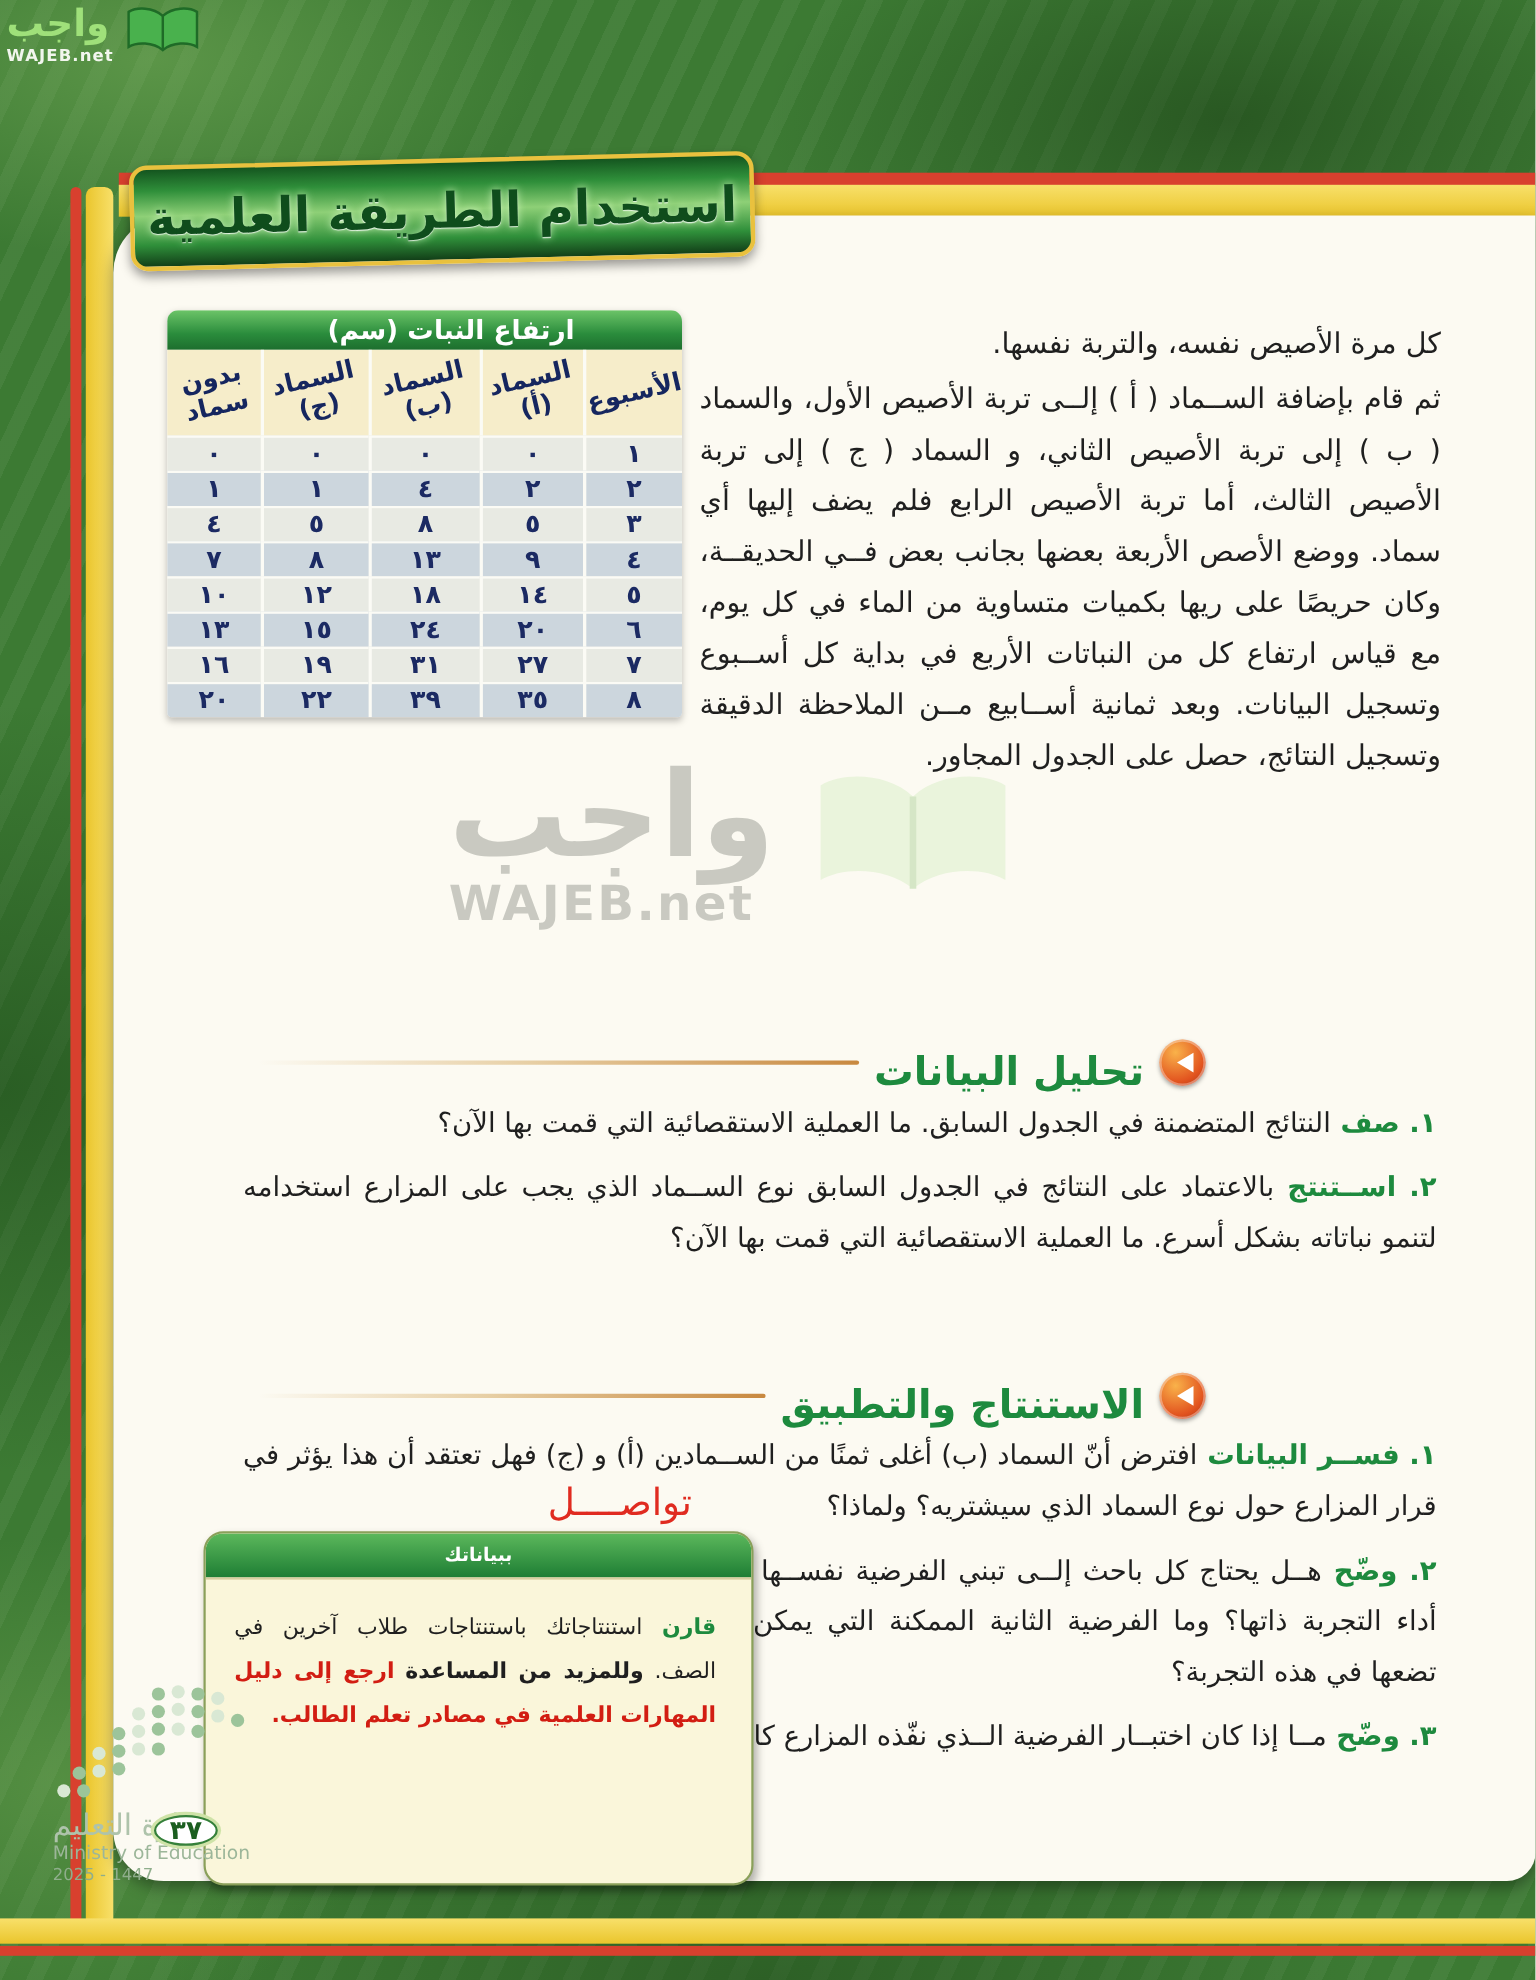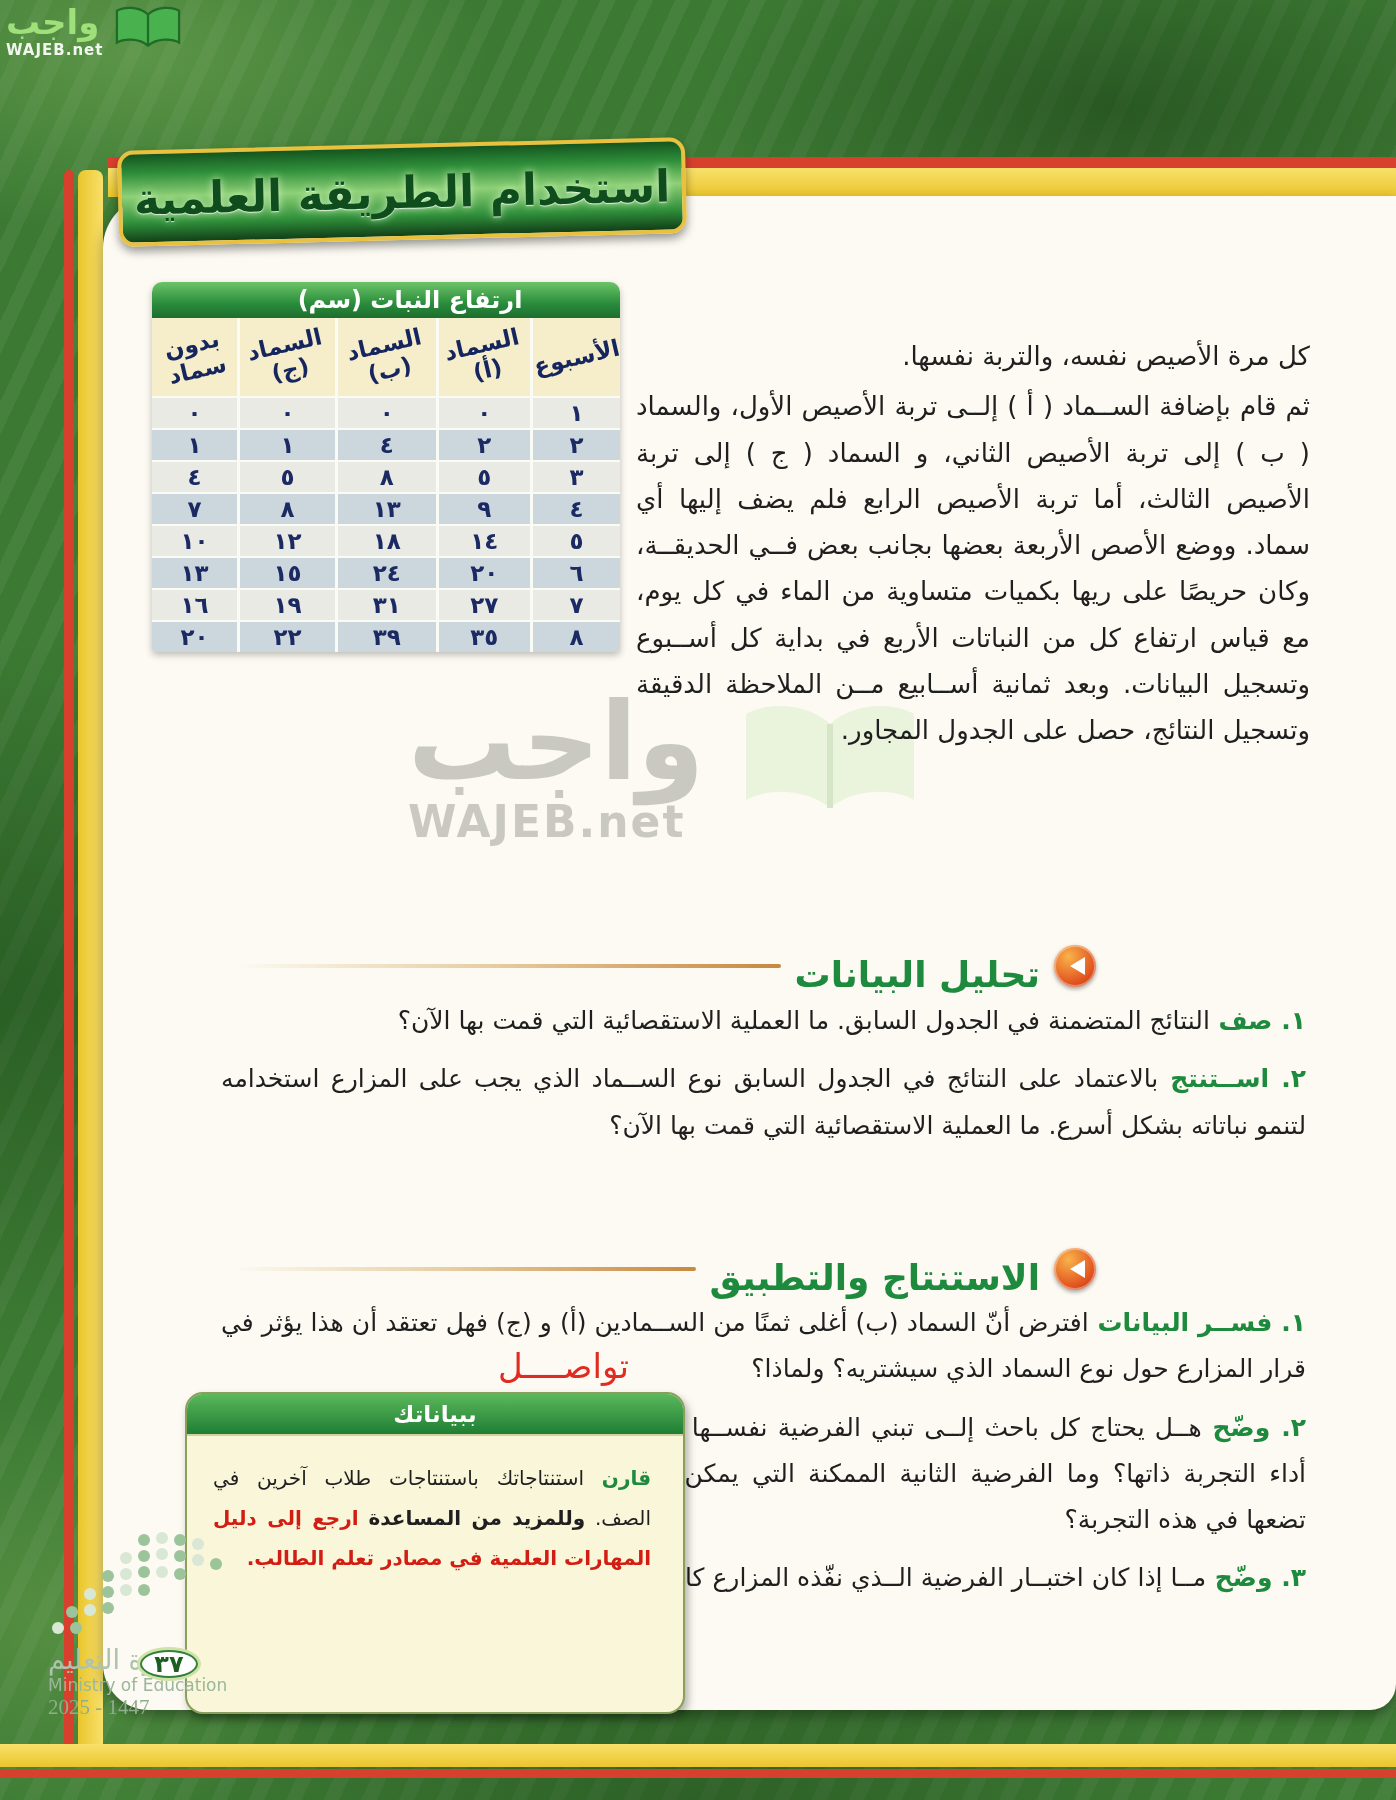--- a/index.html
+++ b/index.html
@@ -48,7 +48,7 @@
   tbody td{height:32px;font-size:23px;font-weight:bold;color:#1b2a63;background:#e8eae3;border-top:2px solid #fbfbf5;}
   tbody tr.alt td{background:#ccd6dd;}
   
-  .intro{position:absolute;z-index:4;right:86px;top:290px;width:674px;direction:rtl;text-align:justify;color:#1f1f1f;font-size:26px;line-height:1.78;margin-top:43px;}
+  .intro{position:absolute;z-index:4;right:86px;top:290px;width:674px;direction:rtl;text-align:justify;color:#1f1f1f;font-size:26px;line-height:1.78;}
   .intro p{margin-bottom:4px;}
   
   .sec-head{position:absolute;z-index:4;right:300px;left:235px;height:46px;display:flex;align-items:center;gap:14px;direction:rtl;}

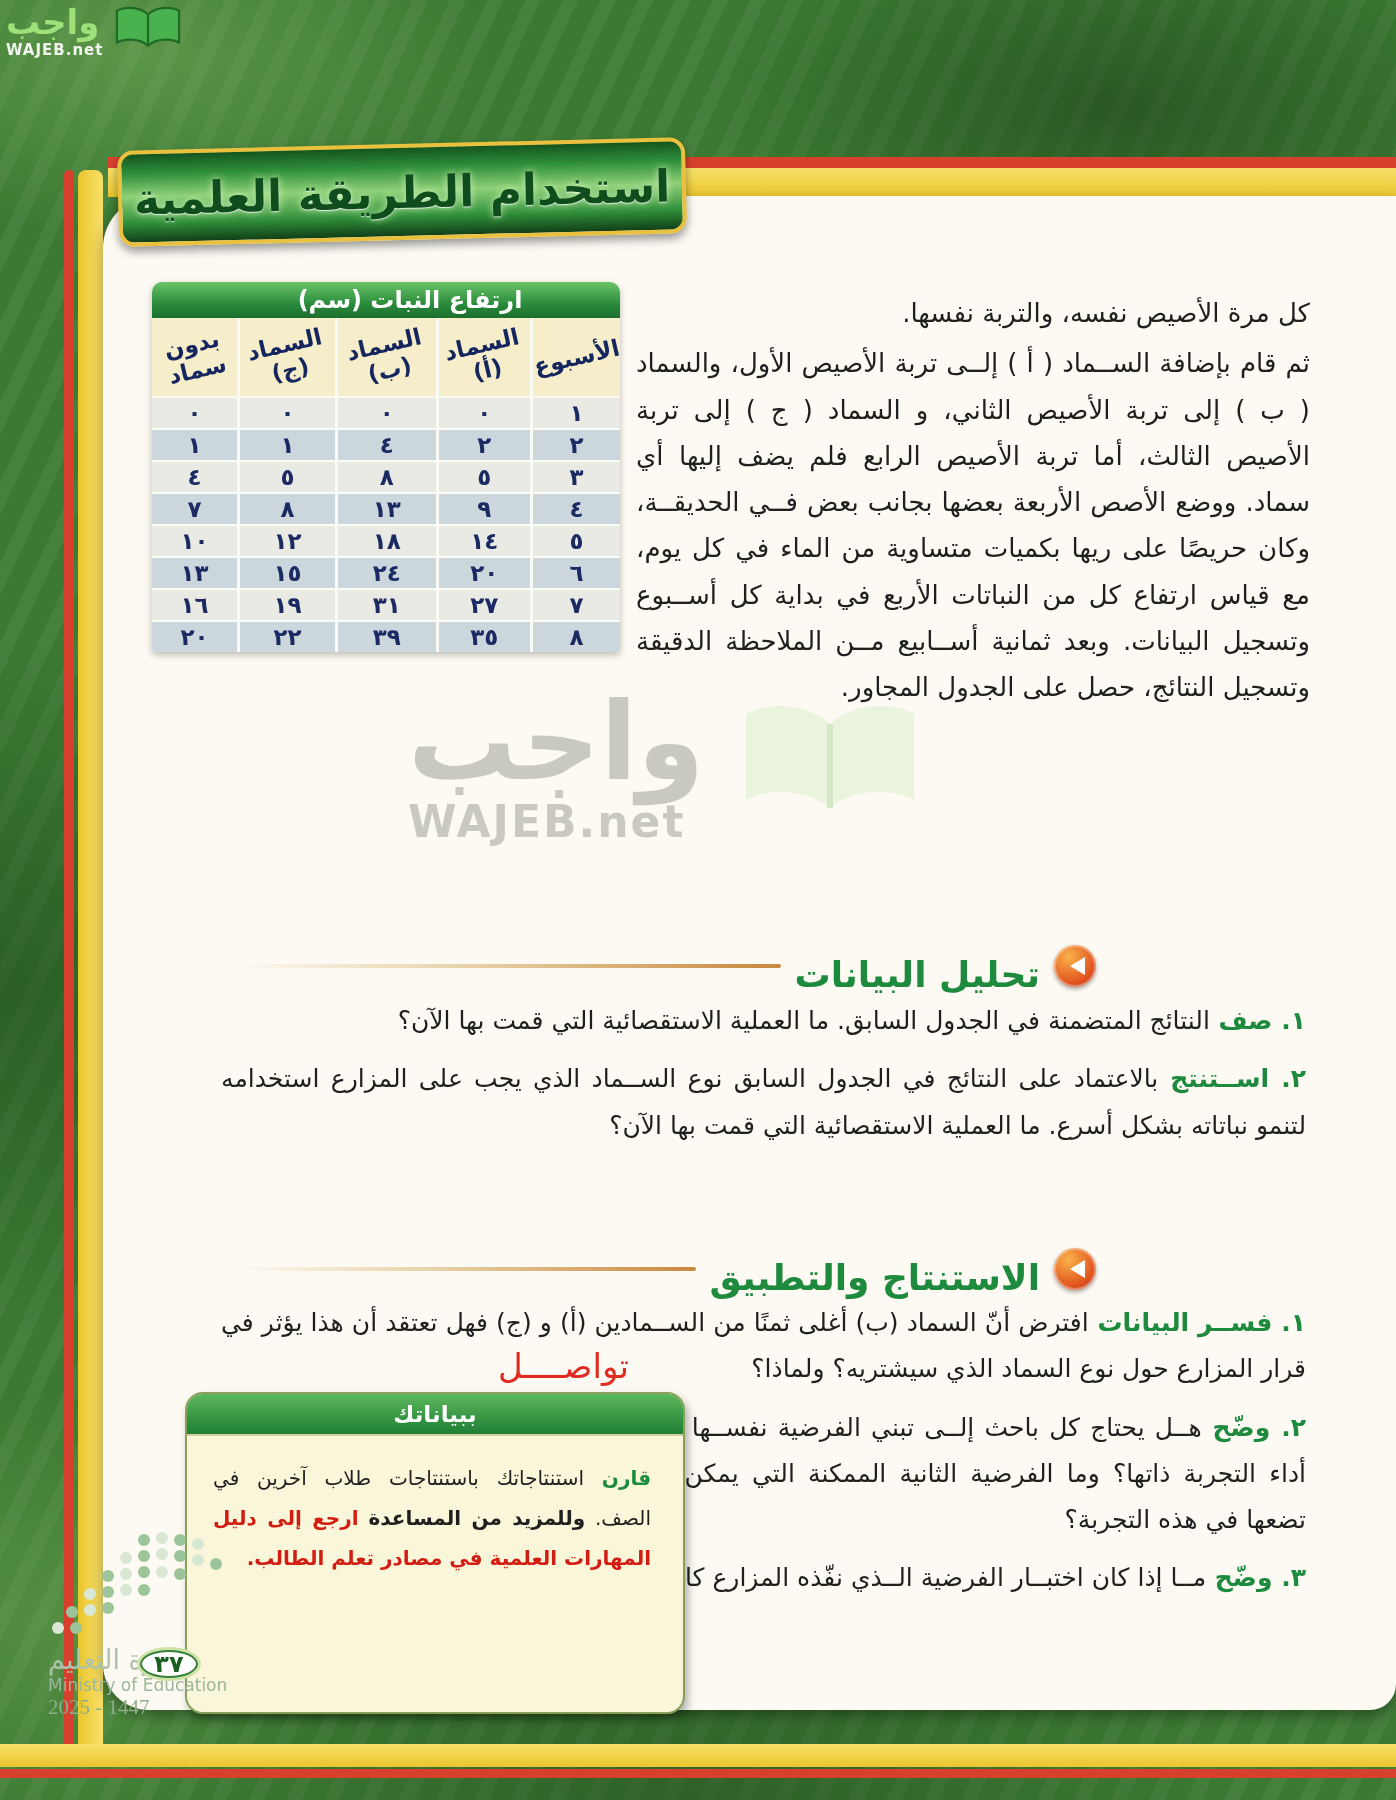--- a/index.html
+++ b/index.html
@@ -68,7 +68,7 @@
   
   .comm-title{position:absolute;z-index:4;left:498px;top:1346px;font-size:34px;font-weight:normal;color:#e02b20;letter-spacing:3px;direction:rtl;}
   .comm-box{position:absolute;z-index:4;left:185px;top:1392px;width:500px;height:322px;background:#faf6da;border:2px solid #8aa05a;border-radius:18px;box-shadow:3px 5px 8px rgba(0,0,0,.3);overflow:hidden;}
-  .comm-head{height:42px;background:linear-gradient(180deg,#5cb85c,#1e7e34);color:#fff;font-size:23px;font-weight:bold;display:flex;align-items:center;justify-content:center;direction:rtl;border-bottom:2px solid #d7cf9f;}
+  .comm-head{height:42px;background:linear-gradient(180deg,#5cb85c,#1e7e34);color:#fff;font-size:17px;font-weight:bold;display:flex;align-items:center;justify-content:center;direction:rtl;border-bottom:2px solid #d7cf9f;}
   .comm-text{padding:22px 32px 0 26px;direction:rtl;text-align:justify;font-size:20px;line-height:2.0;color:#1f1f1f;}
   .green-bold{color:#1d8a3e;font-weight:bold;}
   .black-bold{font-weight:bold;}

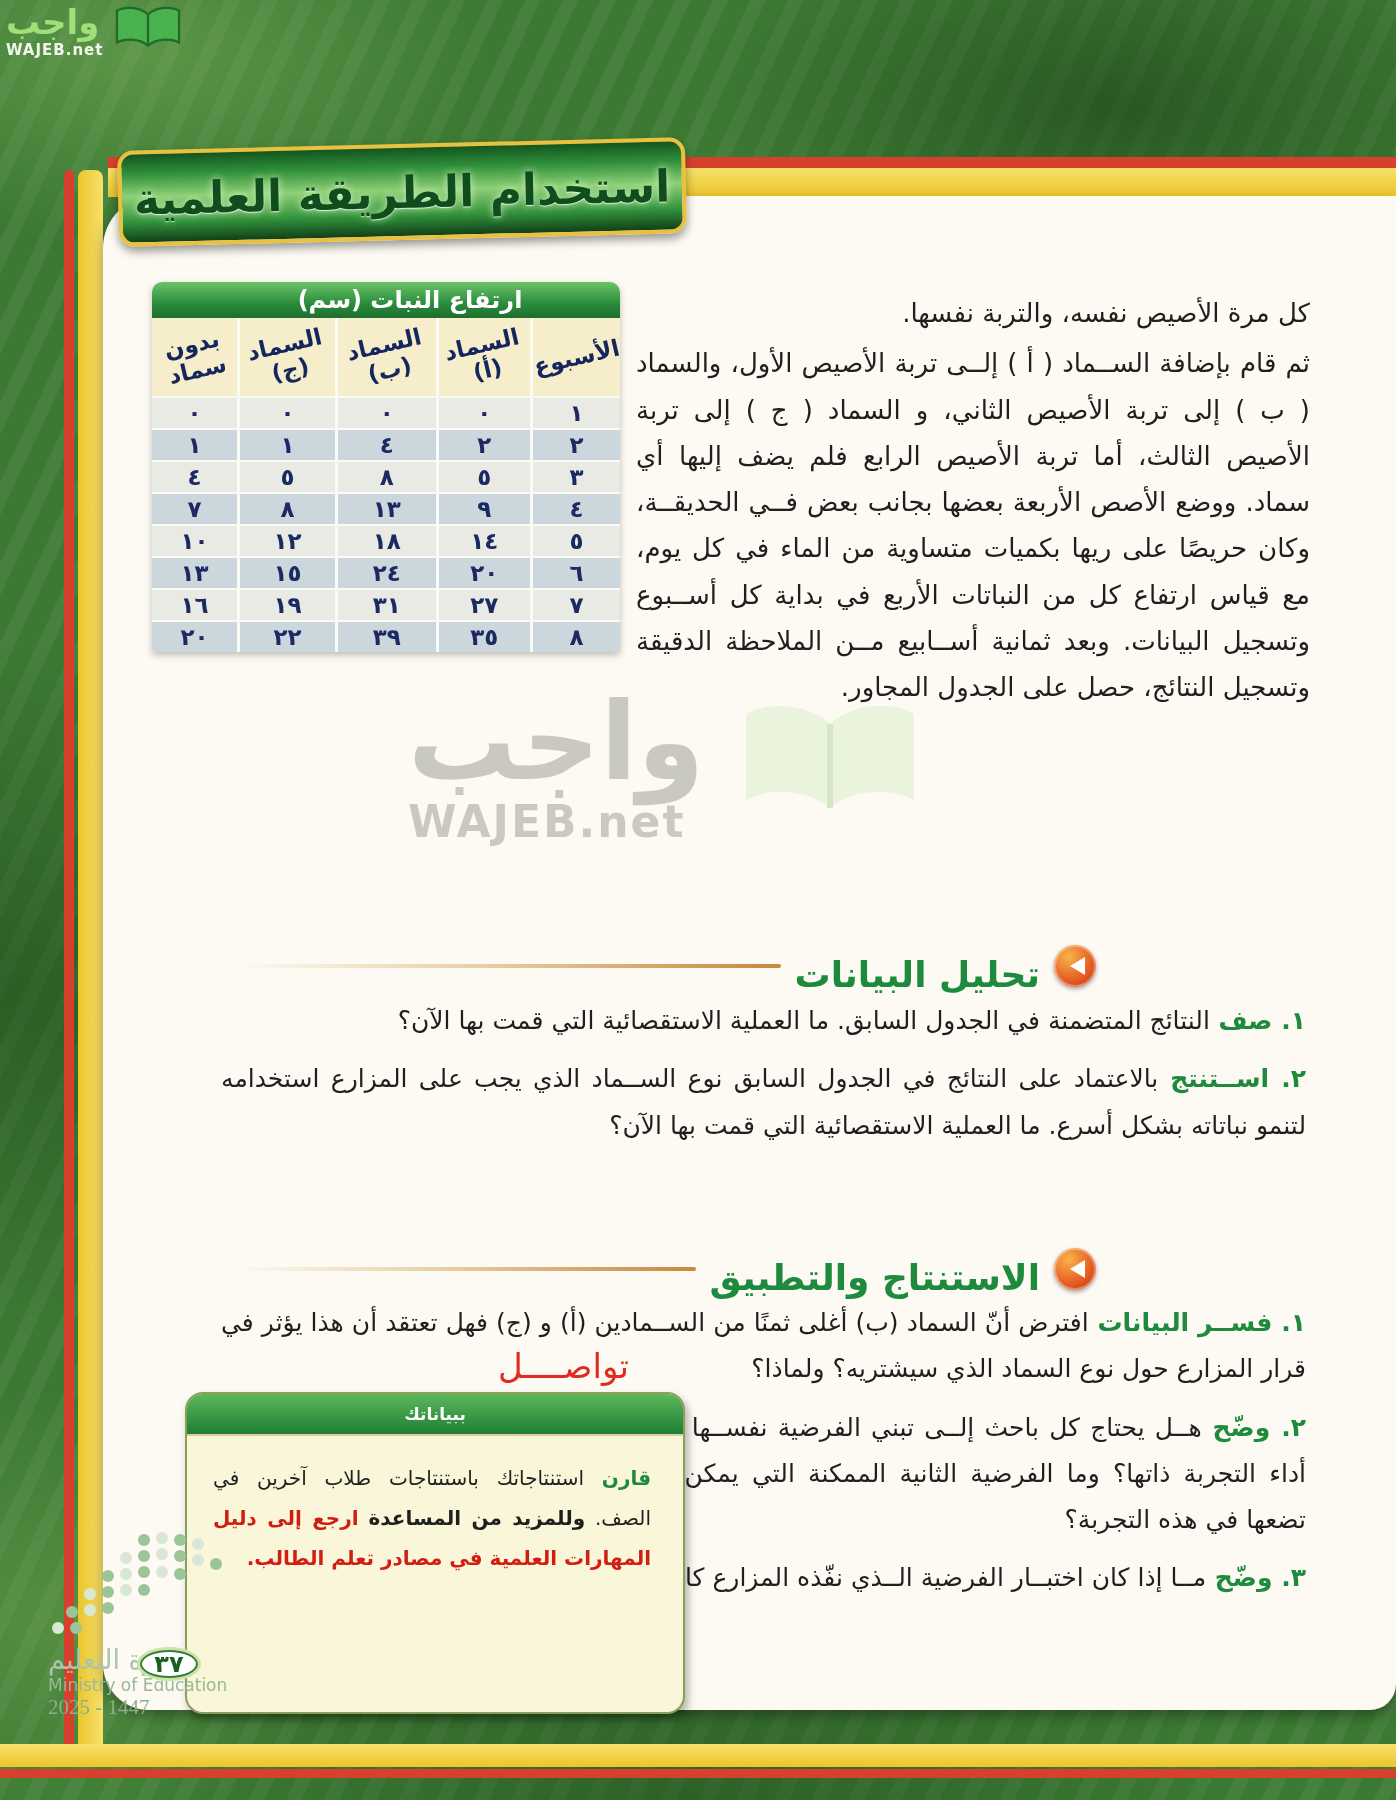--- a/index.html
+++ b/index.html
@@ -78,7 +78,7 @@
   .ministry{position:absolute;z-index:5;left:48px;top:1528px;width:250px;}
   .ministry .ar{font-size:27px;color:#aec3ab;direction:rtl;text-align:left;}
   .ministry .en{font-size:17px;color:#9cb699;}
-  .ministry .yr{font-size:21px;color:#8fae8c;font-family:Liberation Serif, serif;}
+  .ministry .yr{font-size:15px;color:#8fae8c;}
 </style>
 </head>
 <body>

